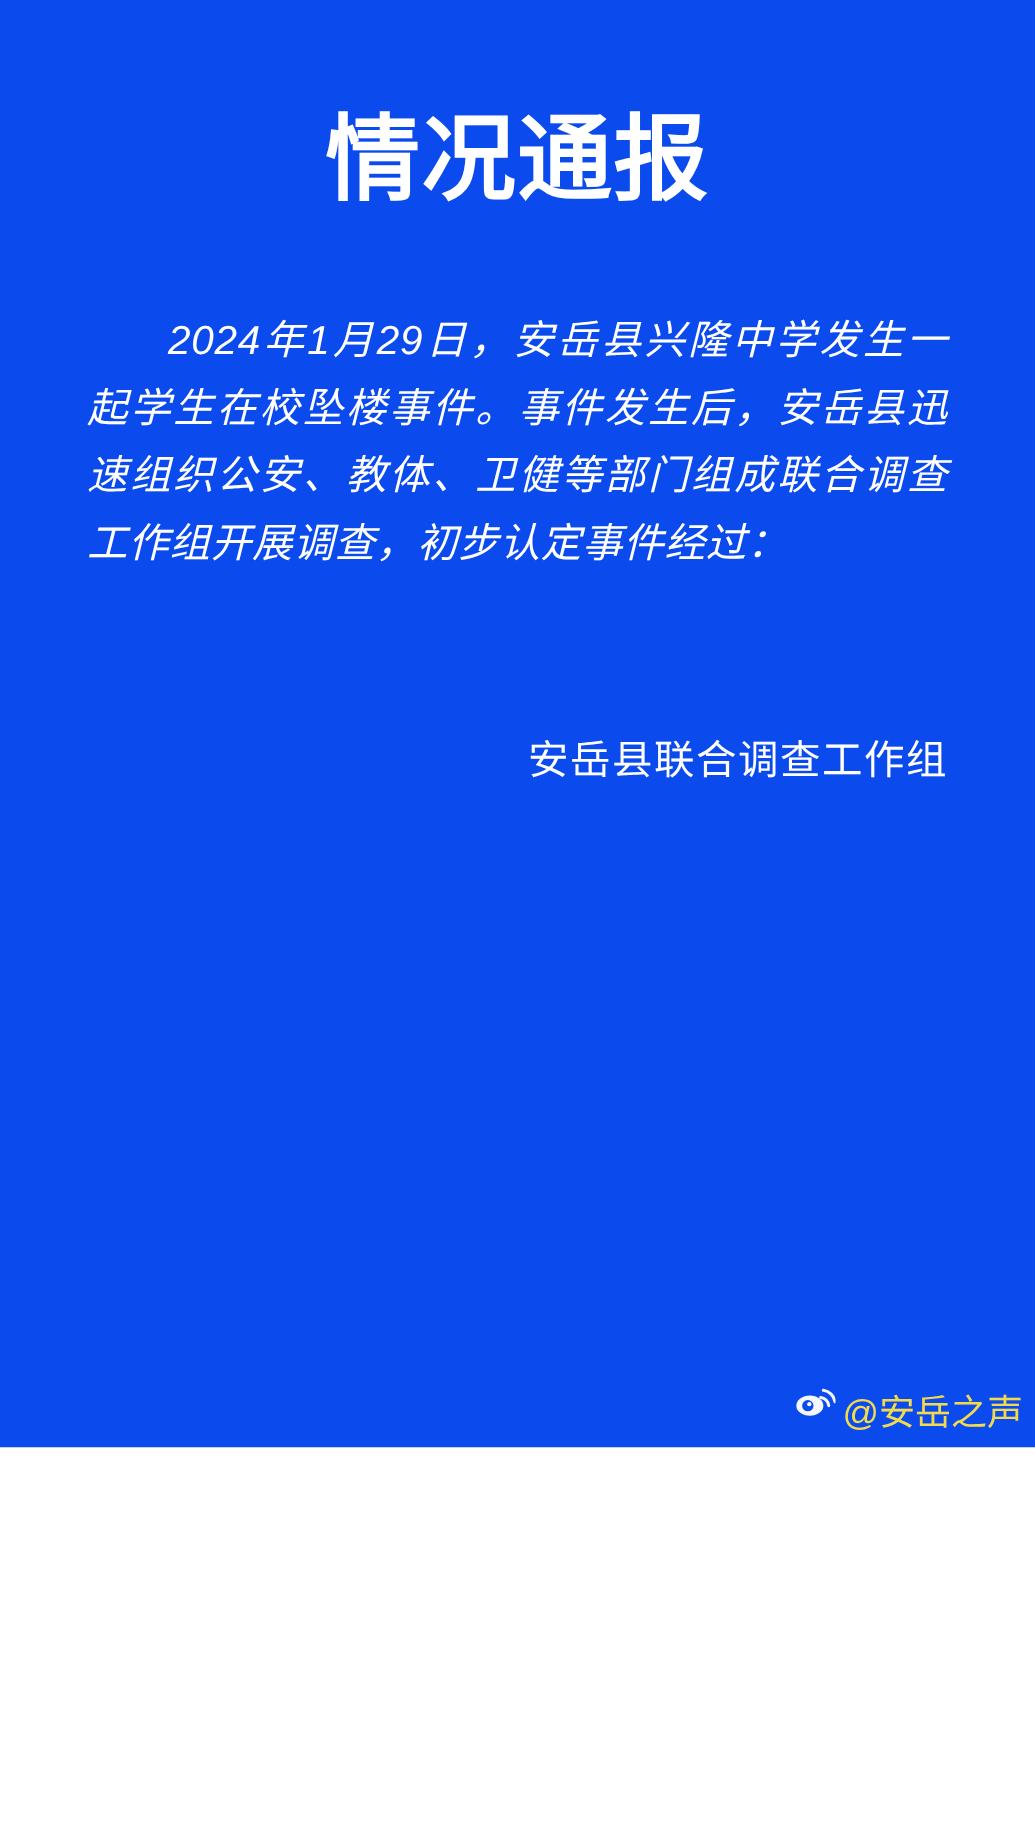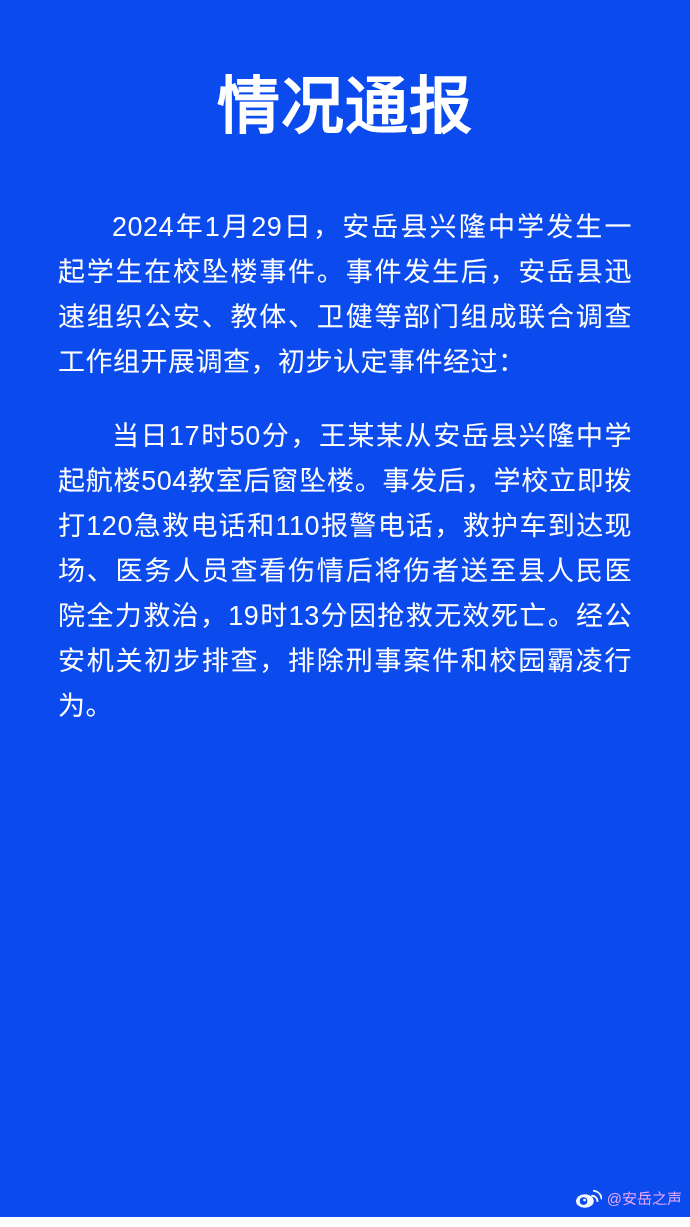--- a/index.html
+++ b/index.html
@@ -9,7 +9,7 @@
   .page {
     position: relative;
     width: 690px;
-    height: 1217px;
+    height: 965px;
     background: #0b4bee;
     color: #ffffff;
     overflow: hidden;

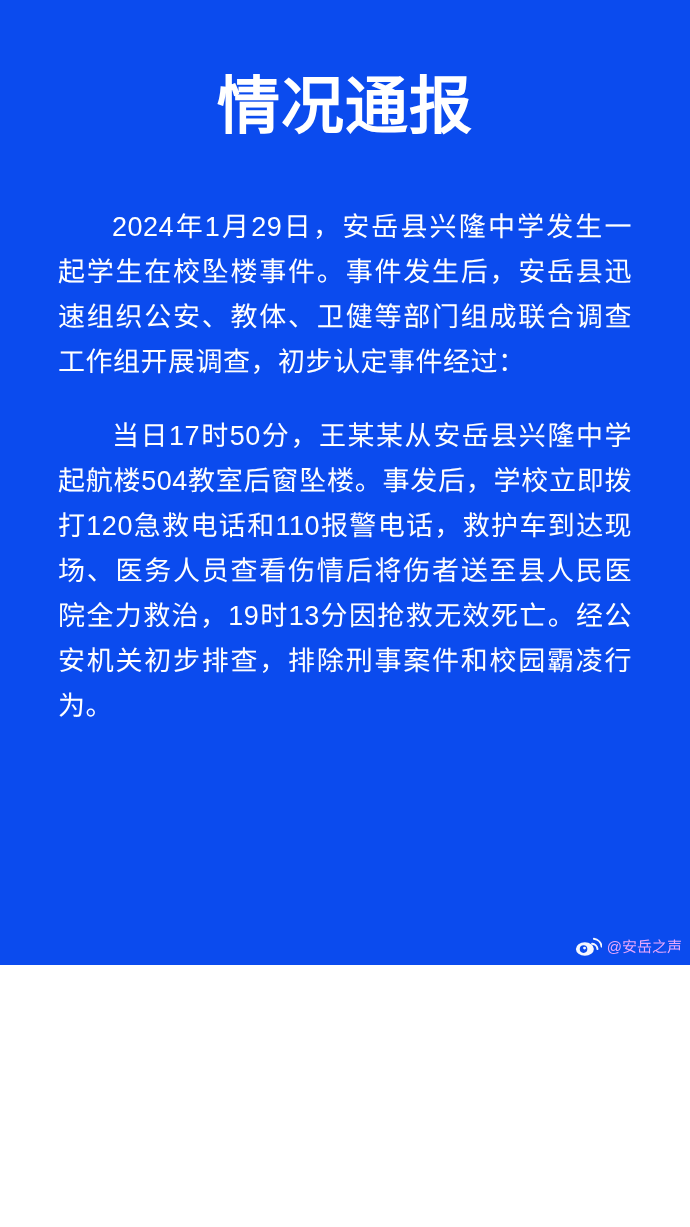--- a/index.html
+++ b/index.html
@@ -29,6 +29,7 @@
   }
   .body-text {
     margin-top: 55px;
+    font-style: italic;
   }
   .para {
     margin: 0;

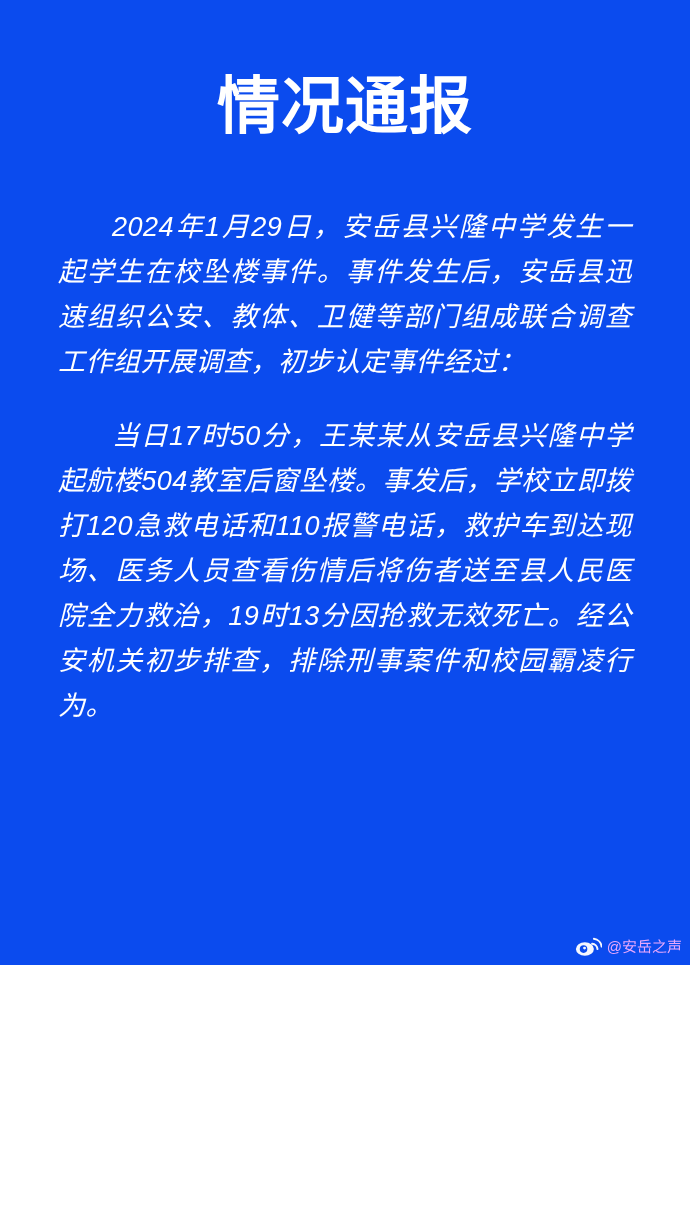--- a/index.html
+++ b/index.html
@@ -88,7 +88,6 @@
 
   <div class="body-text">
     <p class="para">2024年1月29日，安岳县兴隆中学发生一起学生在校坠楼事件。事件发生后，安岳县迅速组织公安、教体、卫健等部门组成联合调查工作组开展调查，初步认定事件经过：</p>
-    <p class="para">当日17时50分，王某某从安岳县兴隆中学起航楼504教室后窗坠楼。事发后，学校立即拨打120急救电话和110报警电话，救护车到达现场、医务人员查看伤情后将伤者送至县人民医院全力救治，19时13分因抢救无效死亡。经公安机关初步排查，排除刑事案件和校园霸凌行为。</p>
   </div>
 
   <div class="sig-block">

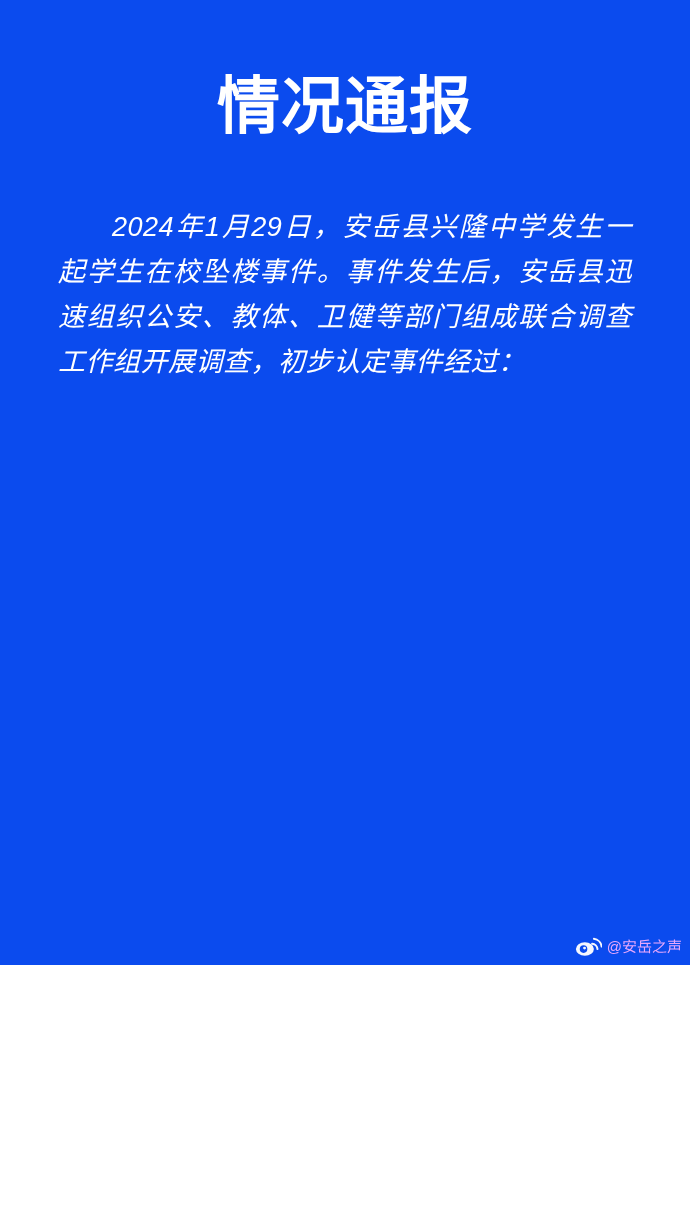--- a/index.html
+++ b/index.html
@@ -91,6 +91,7 @@
   </div>
 
   <div class="sig-block">
+    <div class="signature">安岳县联合调查工作组</div>
   </div>
 
   <div class="watermark">

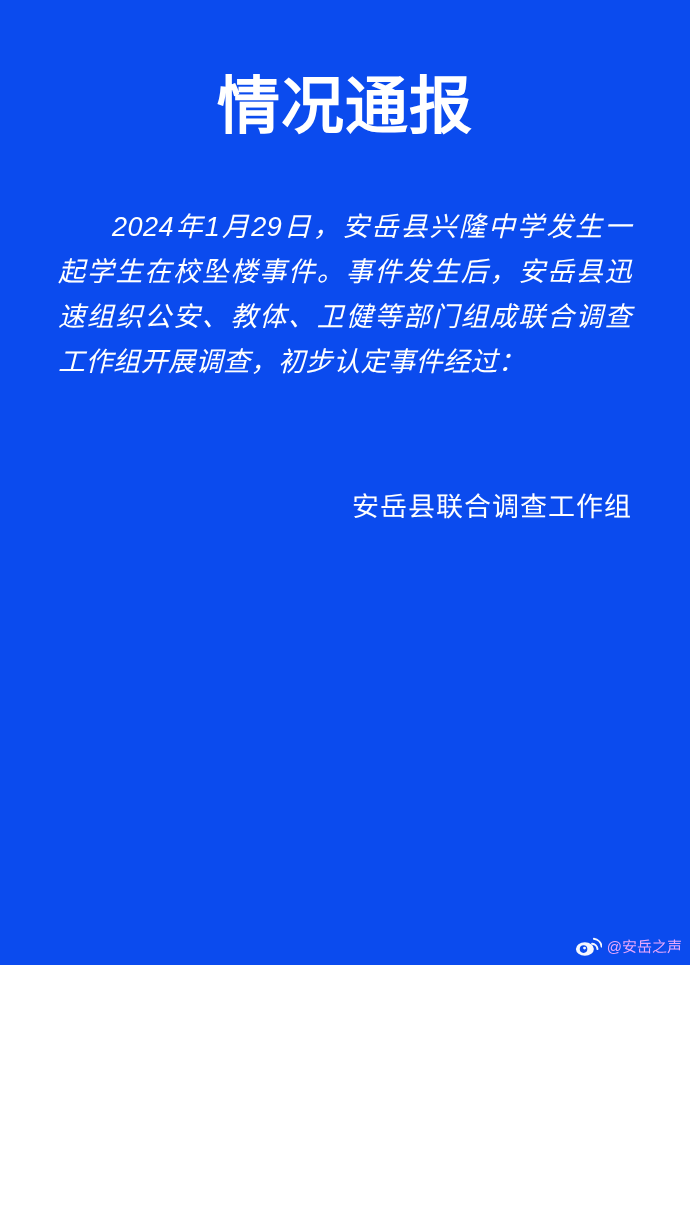--- a/index.html
+++ b/index.html
@@ -62,11 +62,10 @@
     right: 8px;
     bottom: 8px;
     display: flex;
-    align-items: center;
     gap: 5px;
-    font-size: 15px;
+    font-size: 24px;
     font-weight: 500;
-    color: #f0abfc;
+    color: #fde047;
     opacity: 0.96;
   }
   .weibo-icon-wrap {

